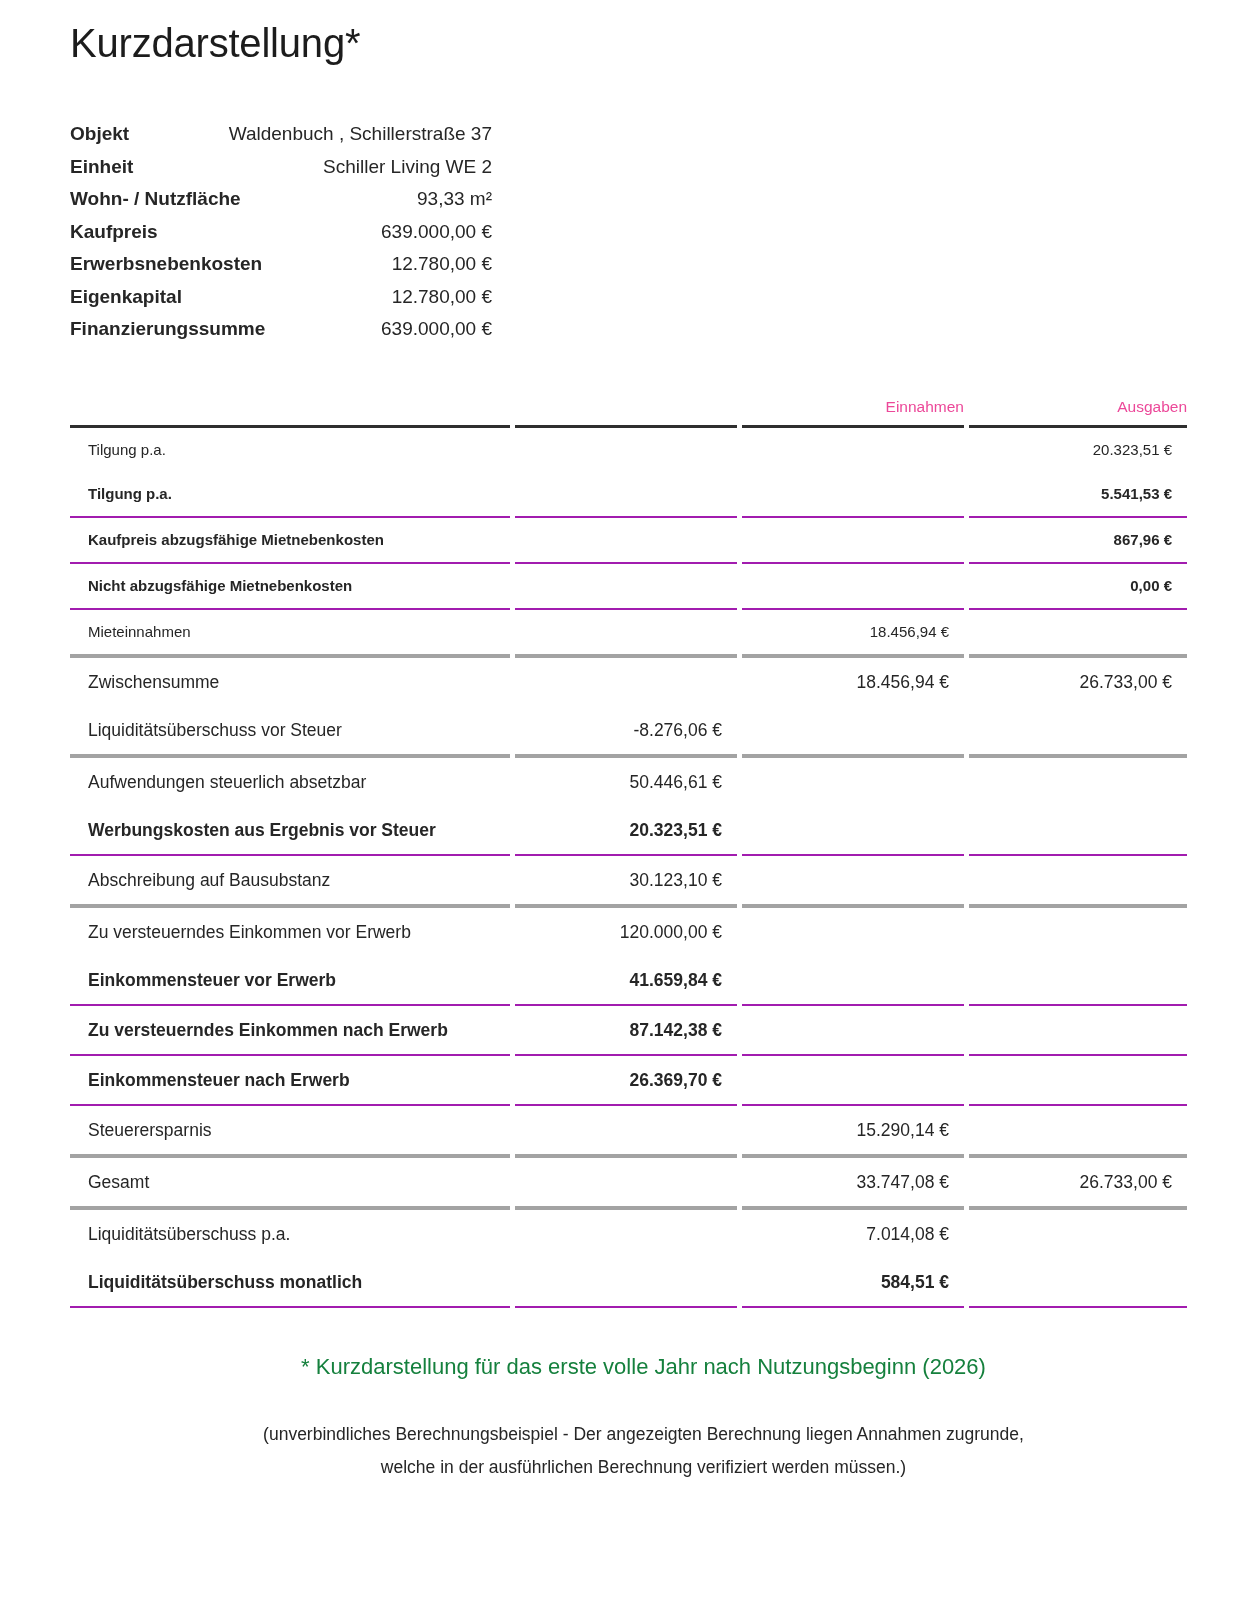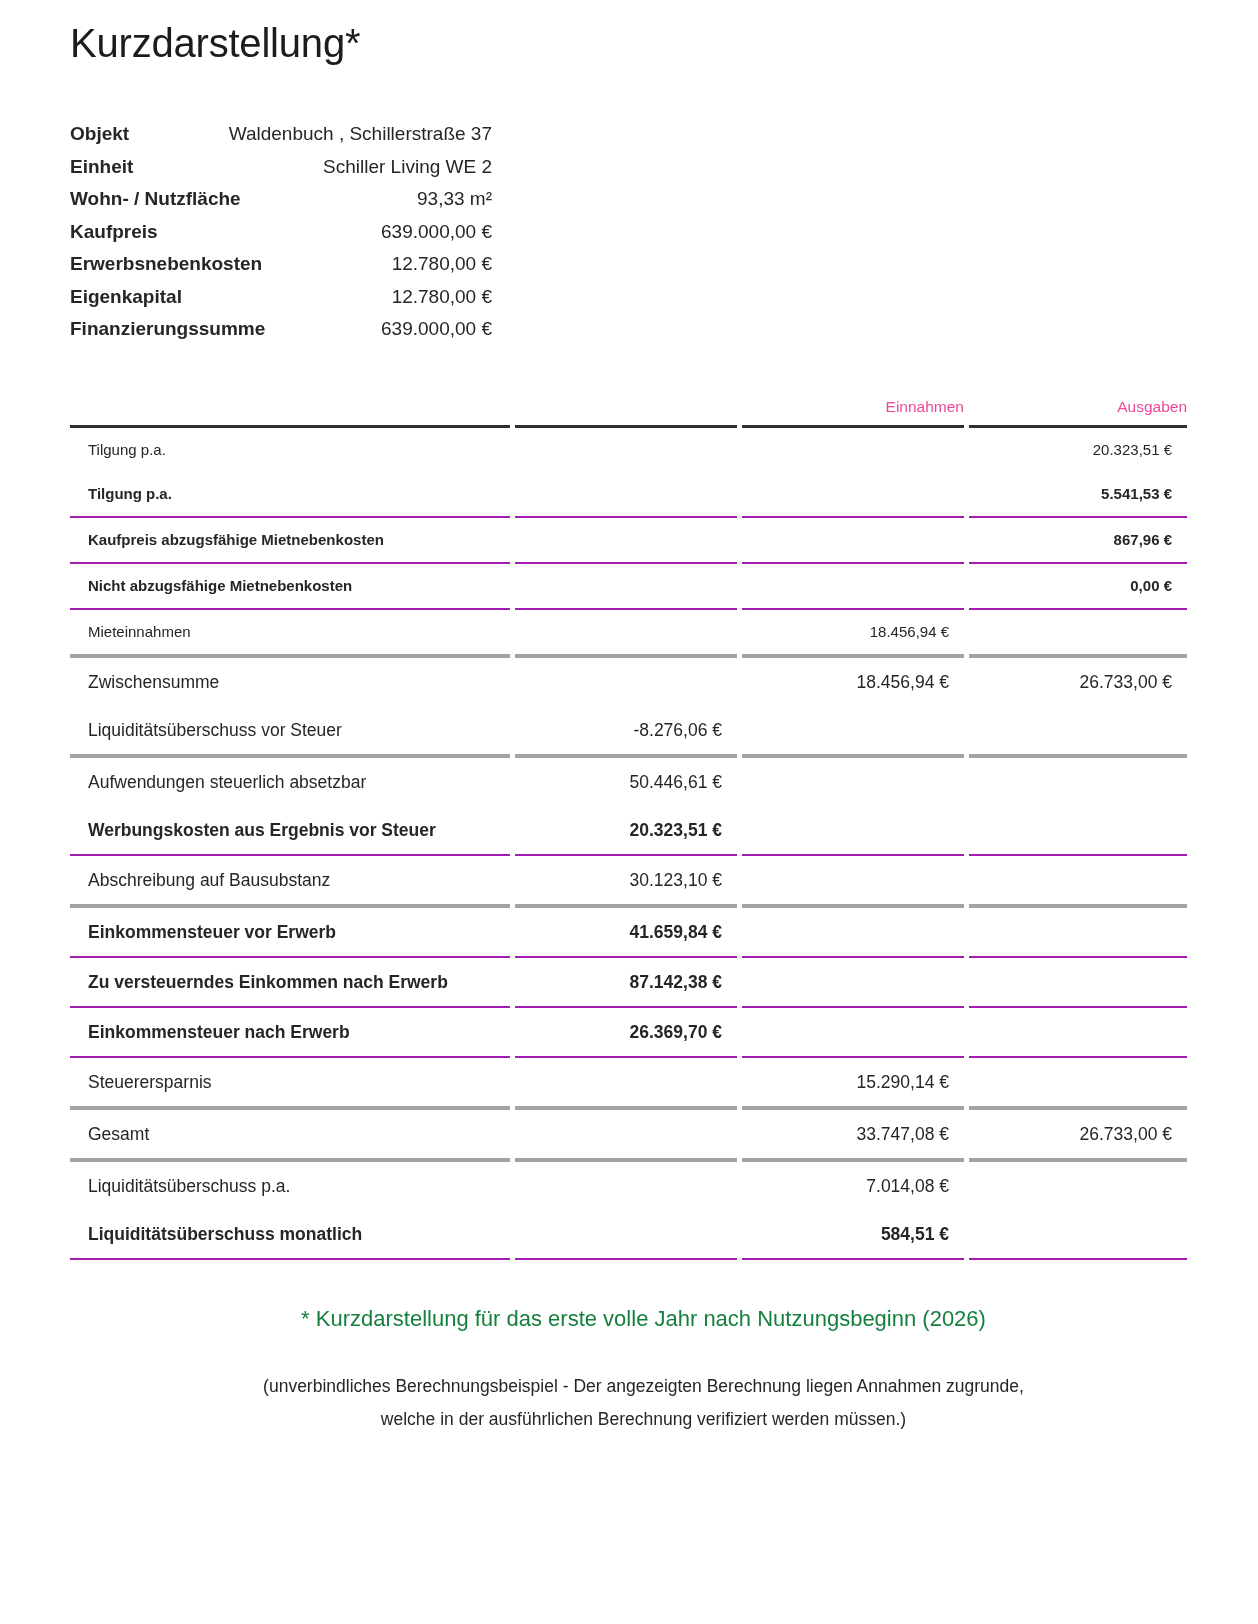--- a/index.html
+++ b/index.html
@@ -225,6 +225,12 @@
     <td class="c-val"></td>
   </tr>
 
+  <tr class="large b-none">
+    <td class="c-label">Zu versteuerndes Einkommen vor Erwerb</td>
+    <td class="c-val">120.000,00 €</td>
+    <td class="c-val"></td>
+    <td class="c-val"></td>
+  </tr>
 
   <tr class="large b-thin">
     <td class="c-label">Einkommensteuer vor Erwerb</td>

